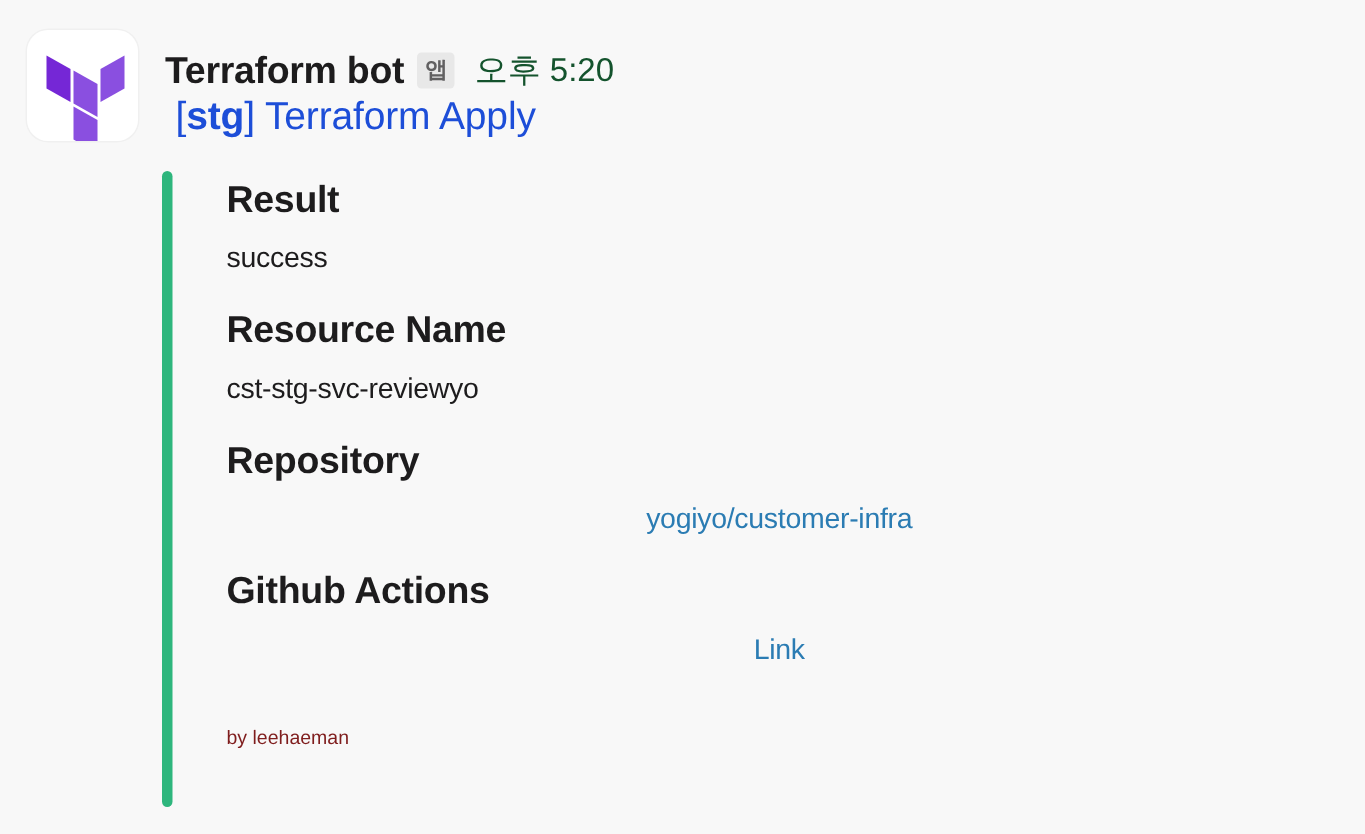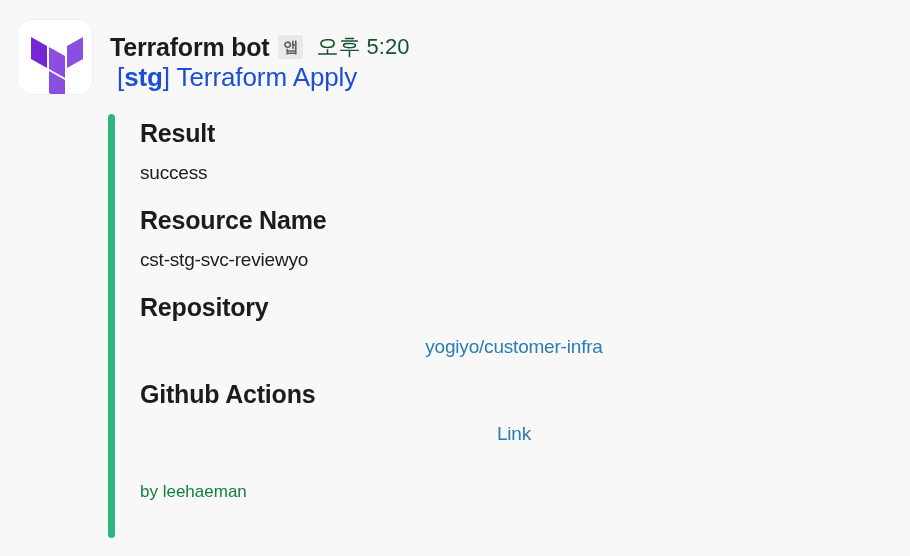--- a/index.html
+++ b/index.html
@@ -98,6 +98,7 @@
     width: 780px;
     min-height: 424px;
     display: flex;
+    gap: 11px;
   }
   .attachment-bar {
     width: 7px;

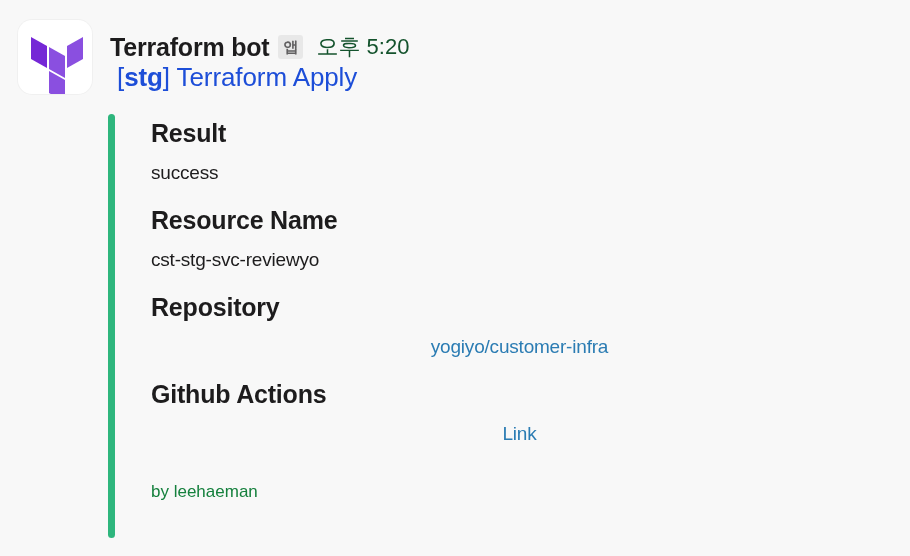--- a/index.html
+++ b/index.html
@@ -138,8 +138,8 @@
 
   .footer {
     margin-top: 24px;
-    font-size: 17px;
-    color: #15803d;
+    font-size: 13px;
+    color: #7f1d1d;
     line-height: 26px;
   }
 </style>

